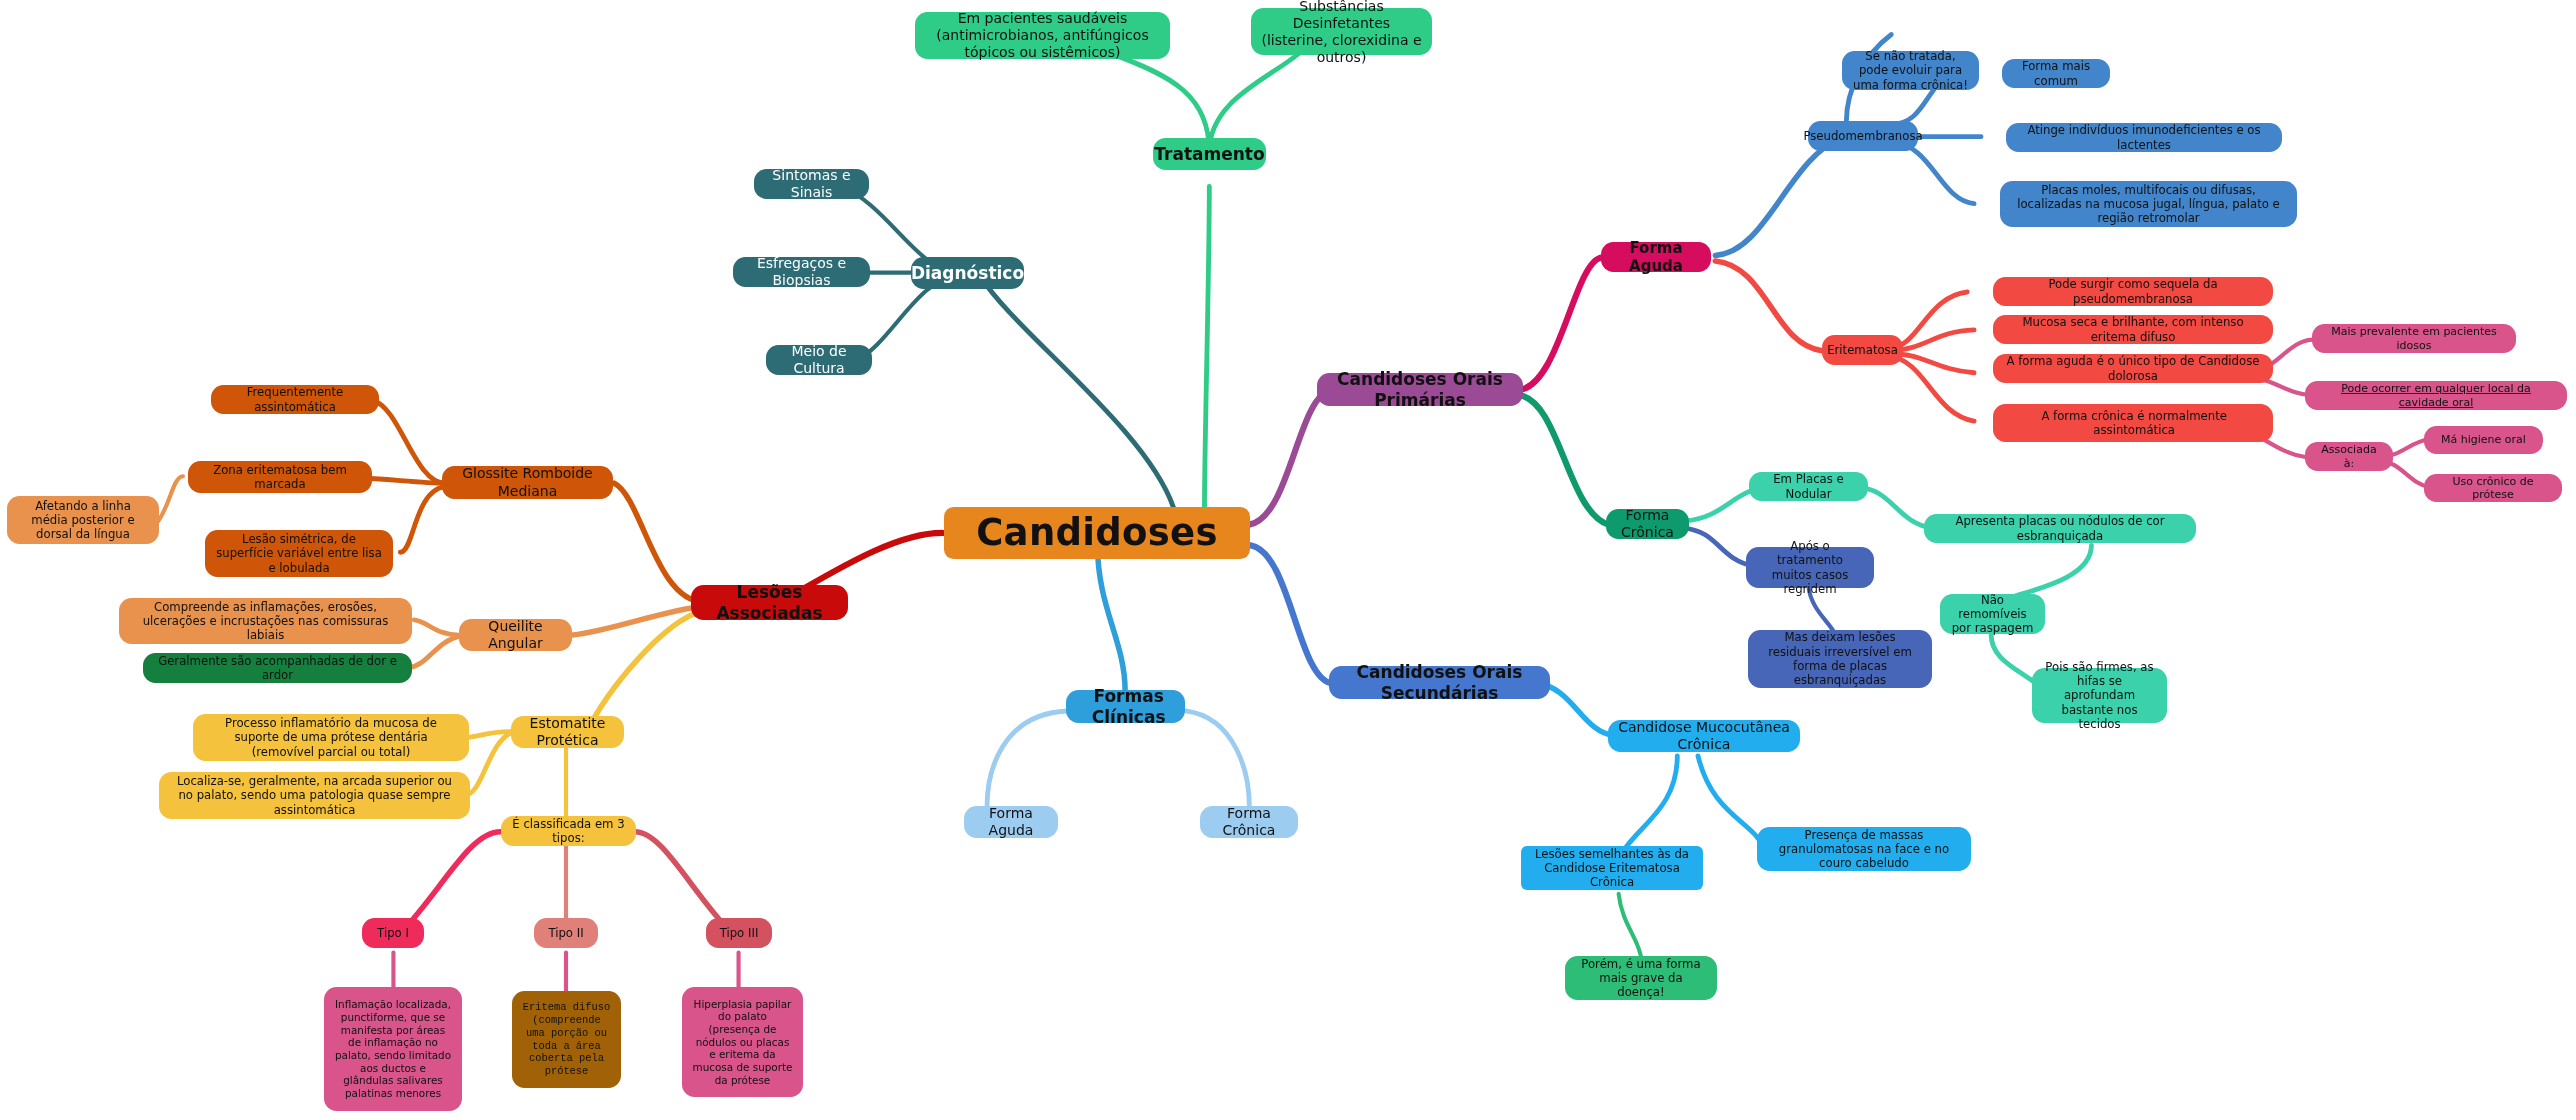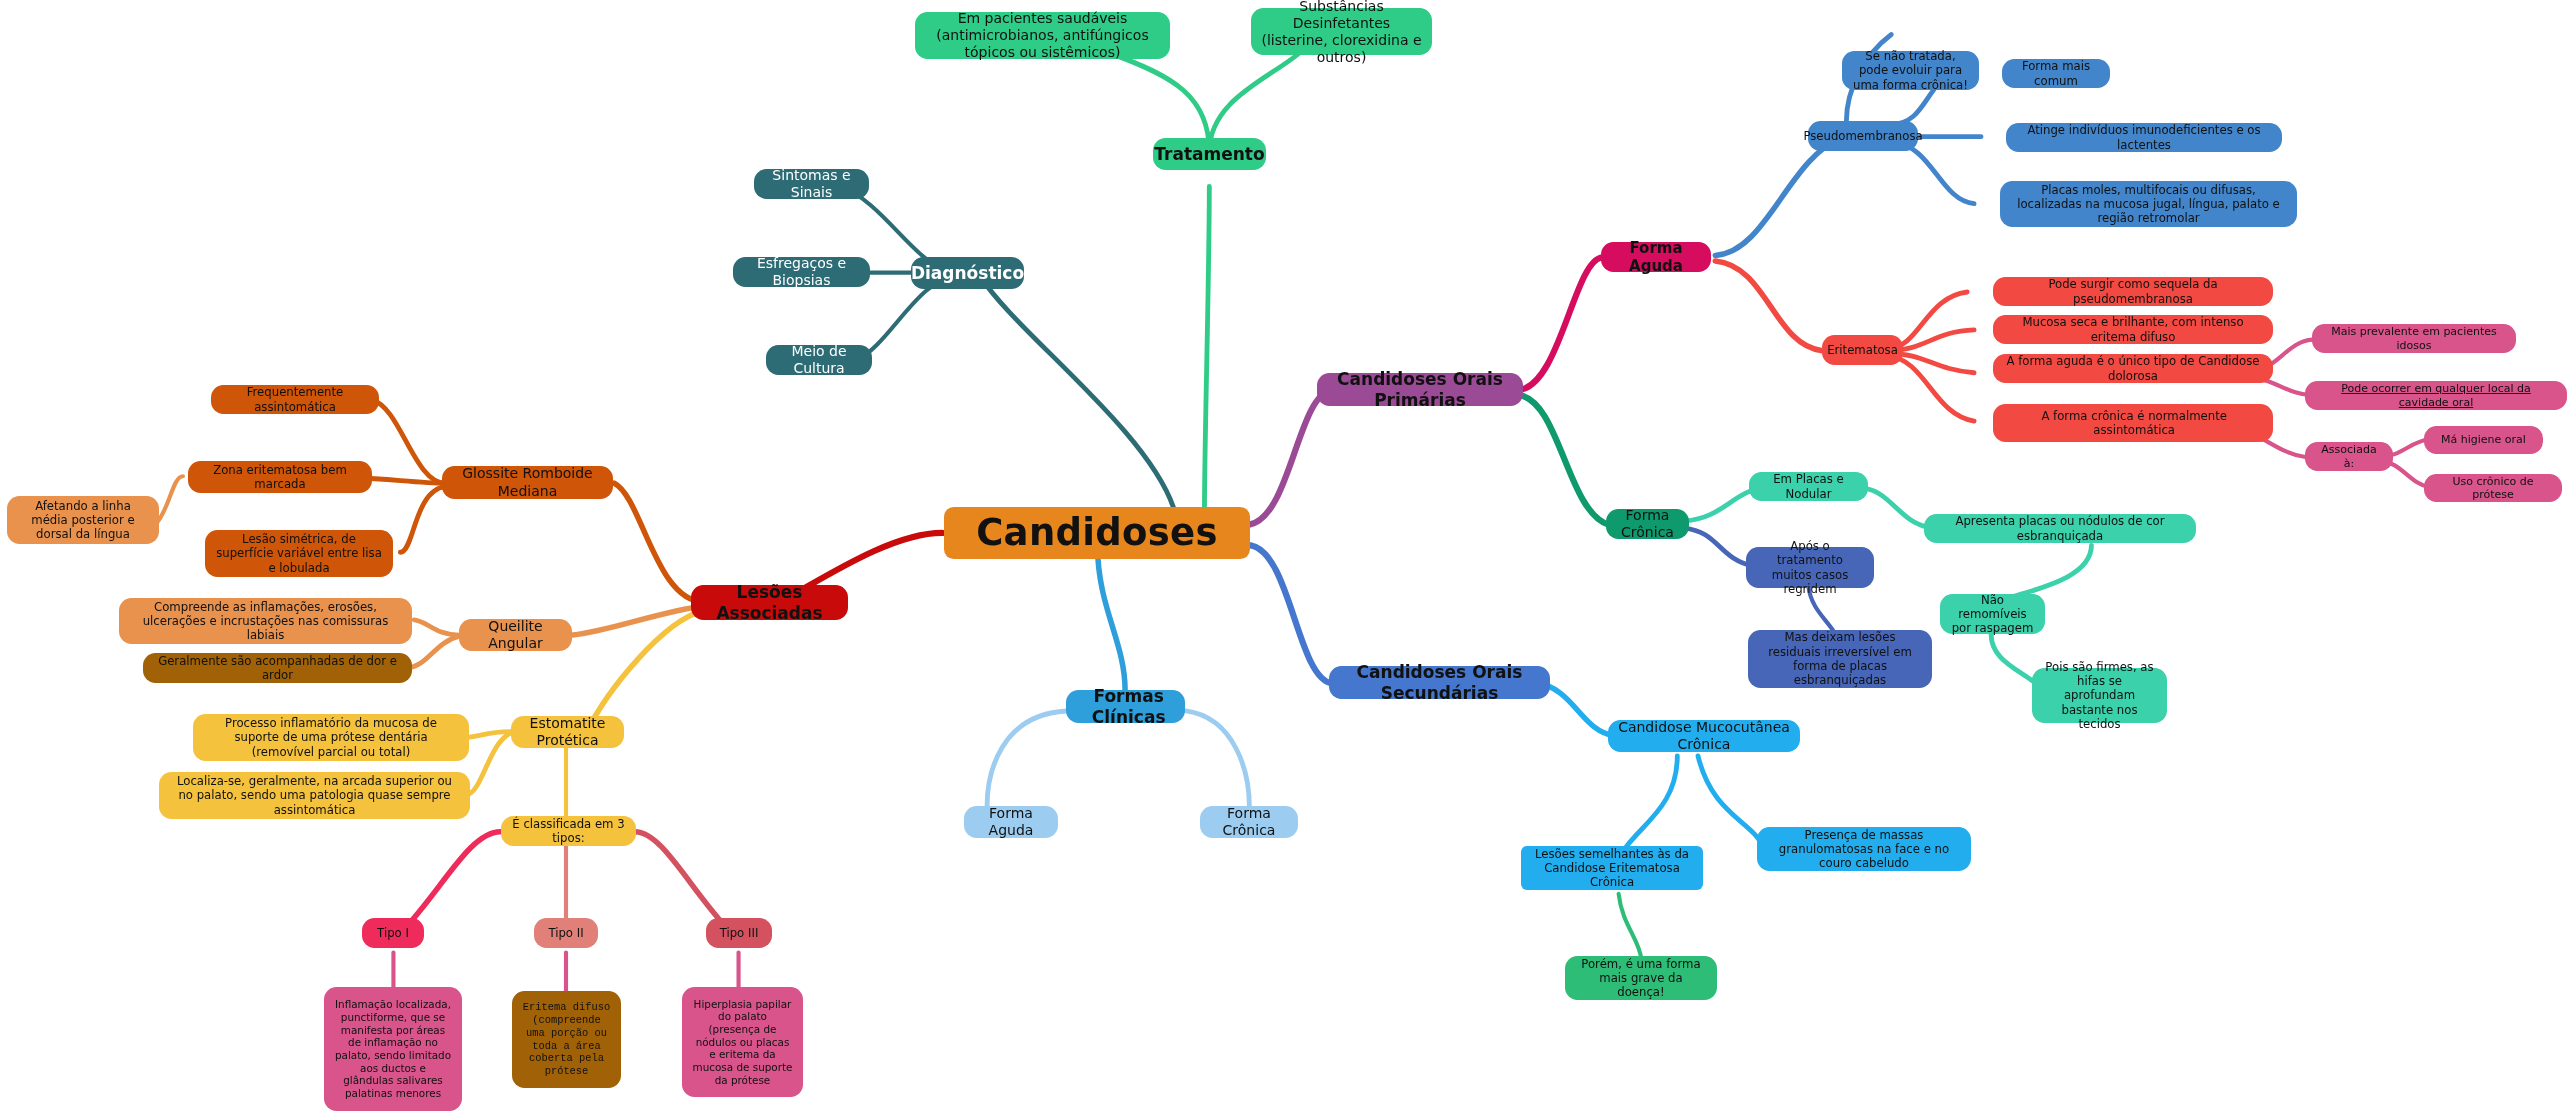--- a/index.html
+++ b/index.html
@@ -139,7 +139,7 @@
 
 <div class="node lvl2" style="left:459px;top:619px;width:113px;height:32px;background:#e8924e;">Queilite Angular</div>
 <div class="node lvl3" style="left:119px;top:598px;width:293px;height:46px;background:#e8924e;">Compreende as inflamações, erosões, ulcerações e incrustações nas comissuras labiais</div>
-<div class="node lvl3" style="left:143px;top:653px;width:269px;height:30px;background:#a16207;">Geralmente são acompanhadas de dor e ardor</div>
+<div class="node lvl3" style="left:143px;top:653px;width:269px;height:30px;background:#15803d;">Geralmente são acompanhadas de dor e ardor</div>
 
 <div class="node lvl2" style="left:511px;top:716px;width:113px;height:32px;background:#f5c23e;">Estomatite Protética</div>
 <div class="node lvl3" style="left:193px;top:714px;width:276px;height:47px;background:#f5c23e;">Processo inflamatório da mucosa de suporte de uma prótese dentária (removível parcial ou total)</div>

